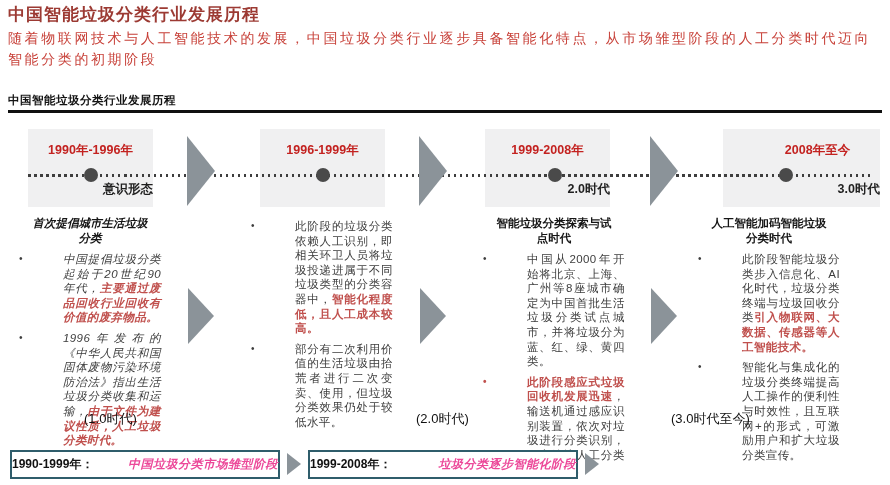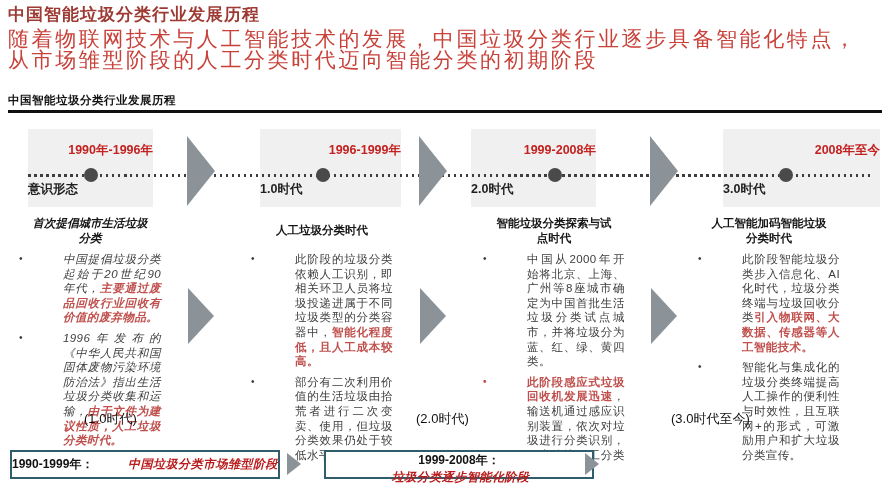--- a/index.html
+++ b/index.html
@@ -9,7 +9,7 @@
   }
   
   .title { position:absolute; left:8px; top:3px; font-size:17px; font-weight:bold; color:#9c3a33; letter-spacing:1px; }
-  .subtitle { position:absolute; left:8px; top:28px; width:868px; font-size:21px; line-height:21px; color:#c8423a; letter-spacing:2.6px; }
+  .subtitle { position:absolute; left:8px; top:28px; width:868px; font-size:14px; line-height:21px; color:#c8423a; letter-spacing:2.6px; }
   .section-header { position:absolute; left:8px; top:93px; font-size:11.5px; font-weight:bold; color:#141414; letter-spacing:0.5px; }
   .rule { position:absolute; left:8px; top:110px; width:874px; height:3px; background:#101010; }
 

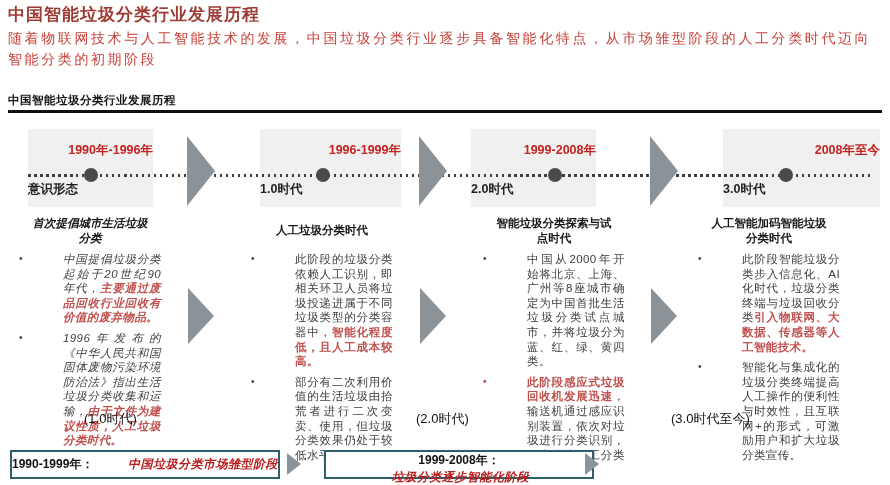--- a/index.html
+++ b/index.html
@@ -16,7 +16,7 @@
   
   .tbox { position:absolute; top:129px; width:125px; height:78px; background:#f0f0f1; z-index:1; }
   .tbox.s0 { left:28px; } .tbox.s1 { left:260px;padding-left:16px; } .tbox.s2 { left:471px; } .tbox.s3 { left:723px;padding-left:32px; }
-  .tbox .year { margin-top:13px; text-align:right; color:#c32220; font-weight:bold; font-size:12.5px; }
+  .tbox .year { margin-top:13px; text-align:center; color:#c32220; font-weight:bold; font-size:12.5px; }
   .tbox .era { position:absolute; bottom:9px; left:0; width:100%; text-align:left; font-weight:bold; font-size:12.5px; color:#1f1f1f; }
   .dotline { position:absolute; left:28px; top:174px; width:846px; height:3px; z-index:2;
     background-image:repeating-linear-gradient(90deg,#3e3e3e 0 2.5px,transparent 2.5px 6px); }

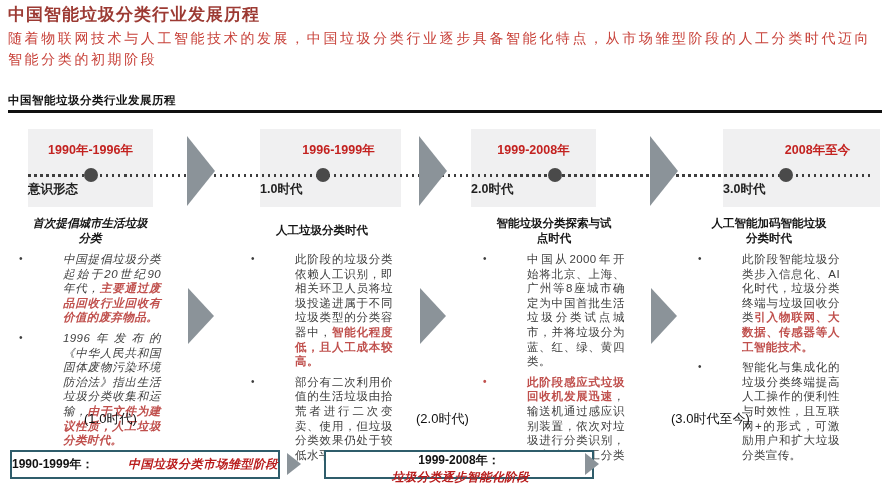--- a/index.html
+++ b/index.html
@@ -15,7 +15,7 @@
 
   
   .tbox { position:absolute; top:129px; width:125px; height:78px; background:#f0f0f1; z-index:1; }
-  .tbox.s0 { left:28px; } .tbox.s1 { left:260px;padding-left:16px; } .tbox.s2 { left:471px; } .tbox.s3 { left:723px;padding-left:32px; }
+  .tbox.s0 { left:28px; } .tbox.s1 { left:260px; } .tbox.s2 { left:471px; } .tbox.s3 { left:723px;padding-left:32px; }
   .tbox .year { margin-top:13px; text-align:center; color:#c32220; font-weight:bold; font-size:12.5px; }
   .tbox .era { position:absolute; bottom:9px; left:0; width:100%; text-align:left; font-weight:bold; font-size:12.5px; color:#1f1f1f; }
   .dotline { position:absolute; left:28px; top:174px; width:846px; height:3px; z-index:2;

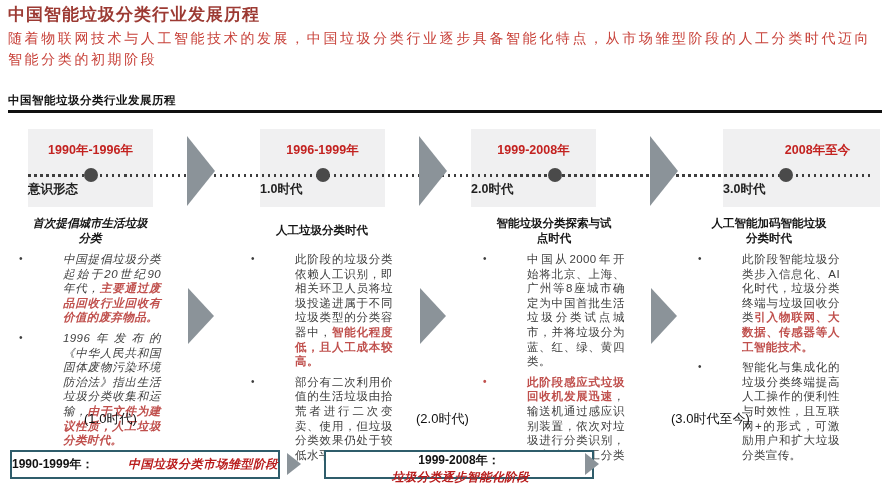--- a/index.html
+++ b/index.html
@@ -15,7 +15,7 @@
 
   
   .tbox { position:absolute; top:129px; width:125px; height:78px; background:#f0f0f1; z-index:1; }
-  .tbox.s0 { left:28px; } .tbox.s1 { left:260px; } .tbox.s2 { left:471px; } .tbox.s3 { left:723px;padding-left:32px; }
+  .tbox.s0 { left:28px; } .tbox.s1 { left:260px; } .tbox.s2 { left:485px; } .tbox.s3 { left:723px;padding-left:32px; }
   .tbox .year { margin-top:13px; text-align:center; color:#c32220; font-weight:bold; font-size:12.5px; }
   .tbox .era { position:absolute; bottom:9px; left:0; width:100%; text-align:left; font-weight:bold; font-size:12.5px; color:#1f1f1f; }
   .dotline { position:absolute; left:28px; top:174px; width:846px; height:3px; z-index:2;

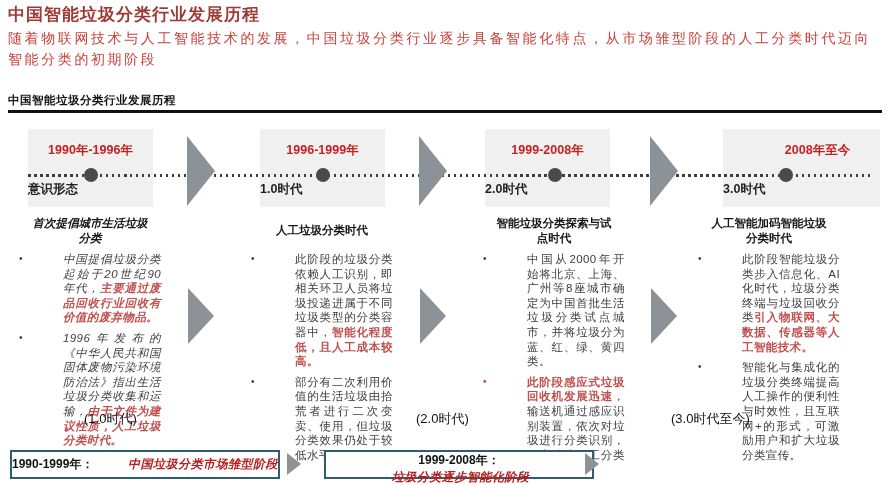--- a/index.html
+++ b/index.html
@@ -17,7 +17,7 @@
   .tbox { position:absolute; top:129px; width:125px; height:78px; background:#f0f0f1; z-index:1; }
   .tbox.s0 { left:28px; } .tbox.s1 { left:260px; } .tbox.s2 { left:485px; } .tbox.s3 { left:723px;padding-left:32px; }
   .tbox .year { margin-top:13px; text-align:center; color:#c32220; font-weight:bold; font-size:12.5px; }
-  .tbox .era { position:absolute; bottom:9px; left:0; width:100%; text-align:left; font-weight:bold; font-size:12.5px; color:#1f1f1f; }
+  .tbox .era { position:absolute; bottom:9px; left:0; width:100%; text-align:right; font-weight:bold; font-size:12.5px; color:#1f1f1f; }
   .dotline { position:absolute; left:28px; top:174px; width:846px; height:3px; z-index:2;
     background-image:repeating-linear-gradient(90deg,#3e3e3e 0 2.5px,transparent 2.5px 6px); }
   .tdot { position:absolute; top:168px; width:14px; height:14px; border-radius:50%; background:#4a4a4a; z-index:4; }

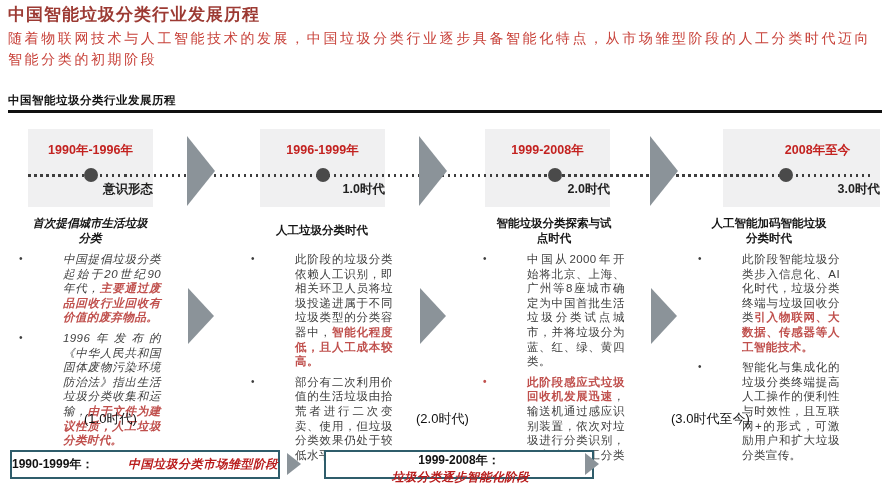--- a/index.html
+++ b/index.html
@@ -69,7 +69,6 @@
   </div>
   <div class="tbox s1">
     <div class="year">1996-1999年</div>
-    <div class="era">1.0时代</div>
   </div>
   <div class="tbox s2">
     <div class="year">1999-2008年</div>

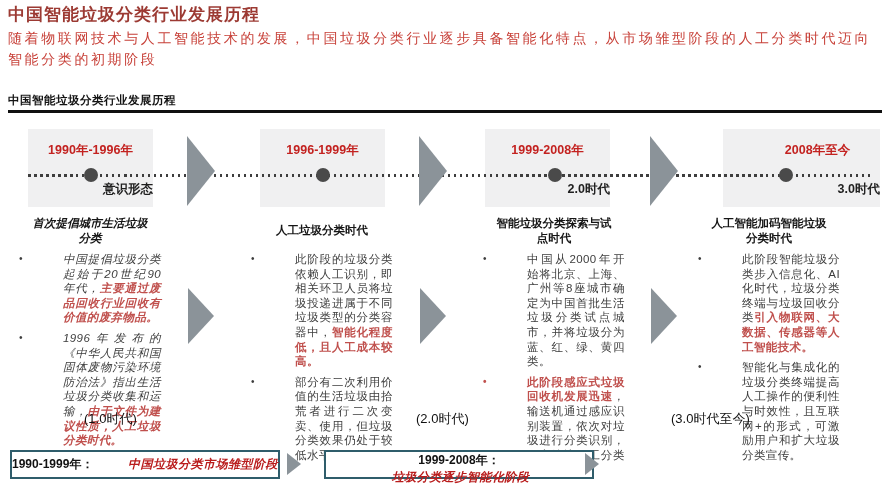--- a/index.html
+++ b/index.html
@@ -106,7 +106,6 @@
       </div>
   </div>
   <div class="tcol s1">
-    <div class="heading">人工垃圾分类时代</div>
     <div class="bullets">
         <div class="bullet">
           <span class="marker">•</span>

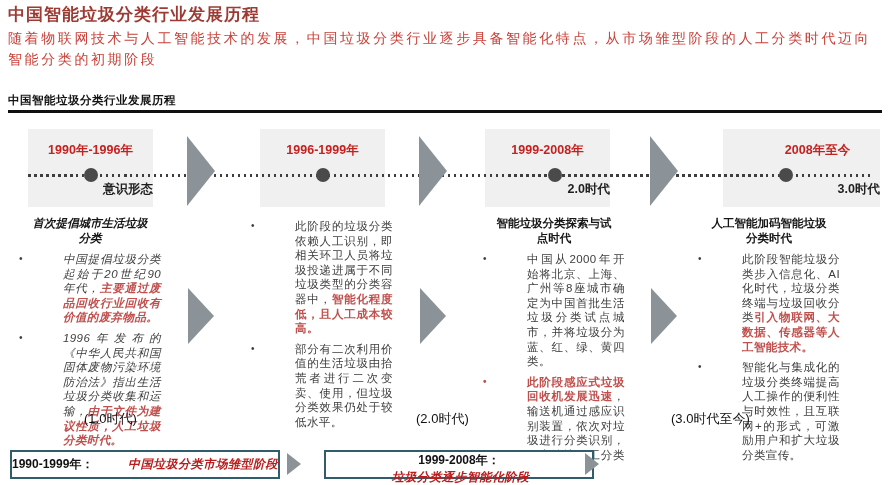--- a/index.html
+++ b/index.html
@@ -47,7 +47,7 @@
     display:flex; align-items:center; justify-content:space-between; font-size:12px; font-weight:bold; white-space:nowrap; }
   .fbox.f0 { left:10px; width:266px; } .fbox.f1 { left:324px; width:266px;flex-direction:column; } .fbox.f2 { left:602px; width:281px; }
   .fbox .prefix { color:#111; }
-  .fbox .phase { color:#b91c1c; font-style:italic; margin-left:3px; letter-spacing:0.5px;font-family:Liberation Serif, serif; }
+  .fbox .phase { color:#ec4899; font-style:italic; margin-left:3px; letter-spacing:0.5px;font-family:Liberation Serif, serif; }
   .arrow-sm { border-top:11px solid transparent; border-bottom:11px solid transparent; border-left:14px solid #8b9399; top:453px; }
   .arrow-sm.a0 { left:287px; } .arrow-sm.a1 { left:585px; }
 </style>

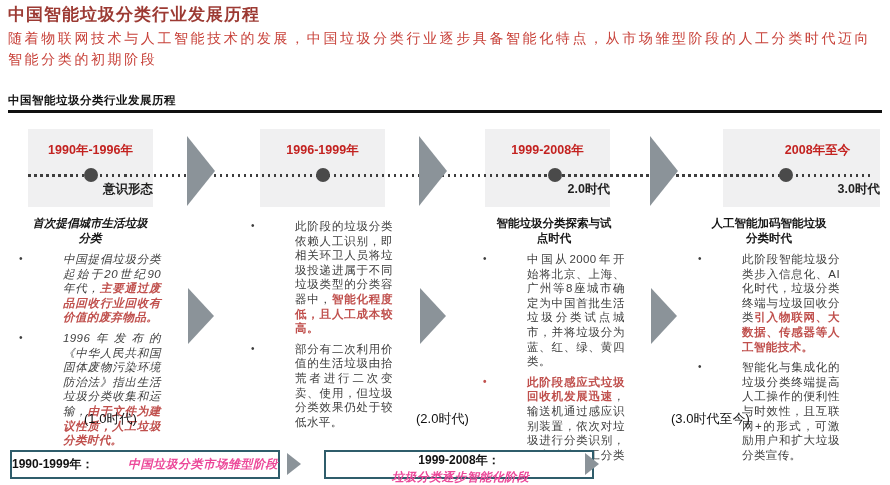--- a/index.html
+++ b/index.html
@@ -45,7 +45,7 @@
   .flabel.f0 { left:84px; } .flabel.f1 { left:416px; } .flabel.f2 { left:671px; }
   .fbox { position:absolute; top:450px; height:25px; border:2px solid #2f5d6b; background:#fff;
     display:flex; align-items:center; justify-content:space-between; font-size:12px; font-weight:bold; white-space:nowrap; }
-  .fbox.f0 { left:10px; width:266px; } .fbox.f1 { left:324px; width:266px;flex-direction:column; } .fbox.f2 { left:602px; width:281px; }
+  .fbox.f0 { left:10px; width:266px; } .fbox.f1 { left:308px; width:266px; } .fbox.f2 { left:602px; width:281px; }
   .fbox .prefix { color:#111; }
   .fbox .phase { color:#ec4899; font-style:italic; margin-left:3px; letter-spacing:0.5px;font-family:Liberation Serif, serif; }
   .arrow-sm { border-top:11px solid transparent; border-bottom:11px solid transparent; border-left:14px solid #8b9399; top:453px; }

